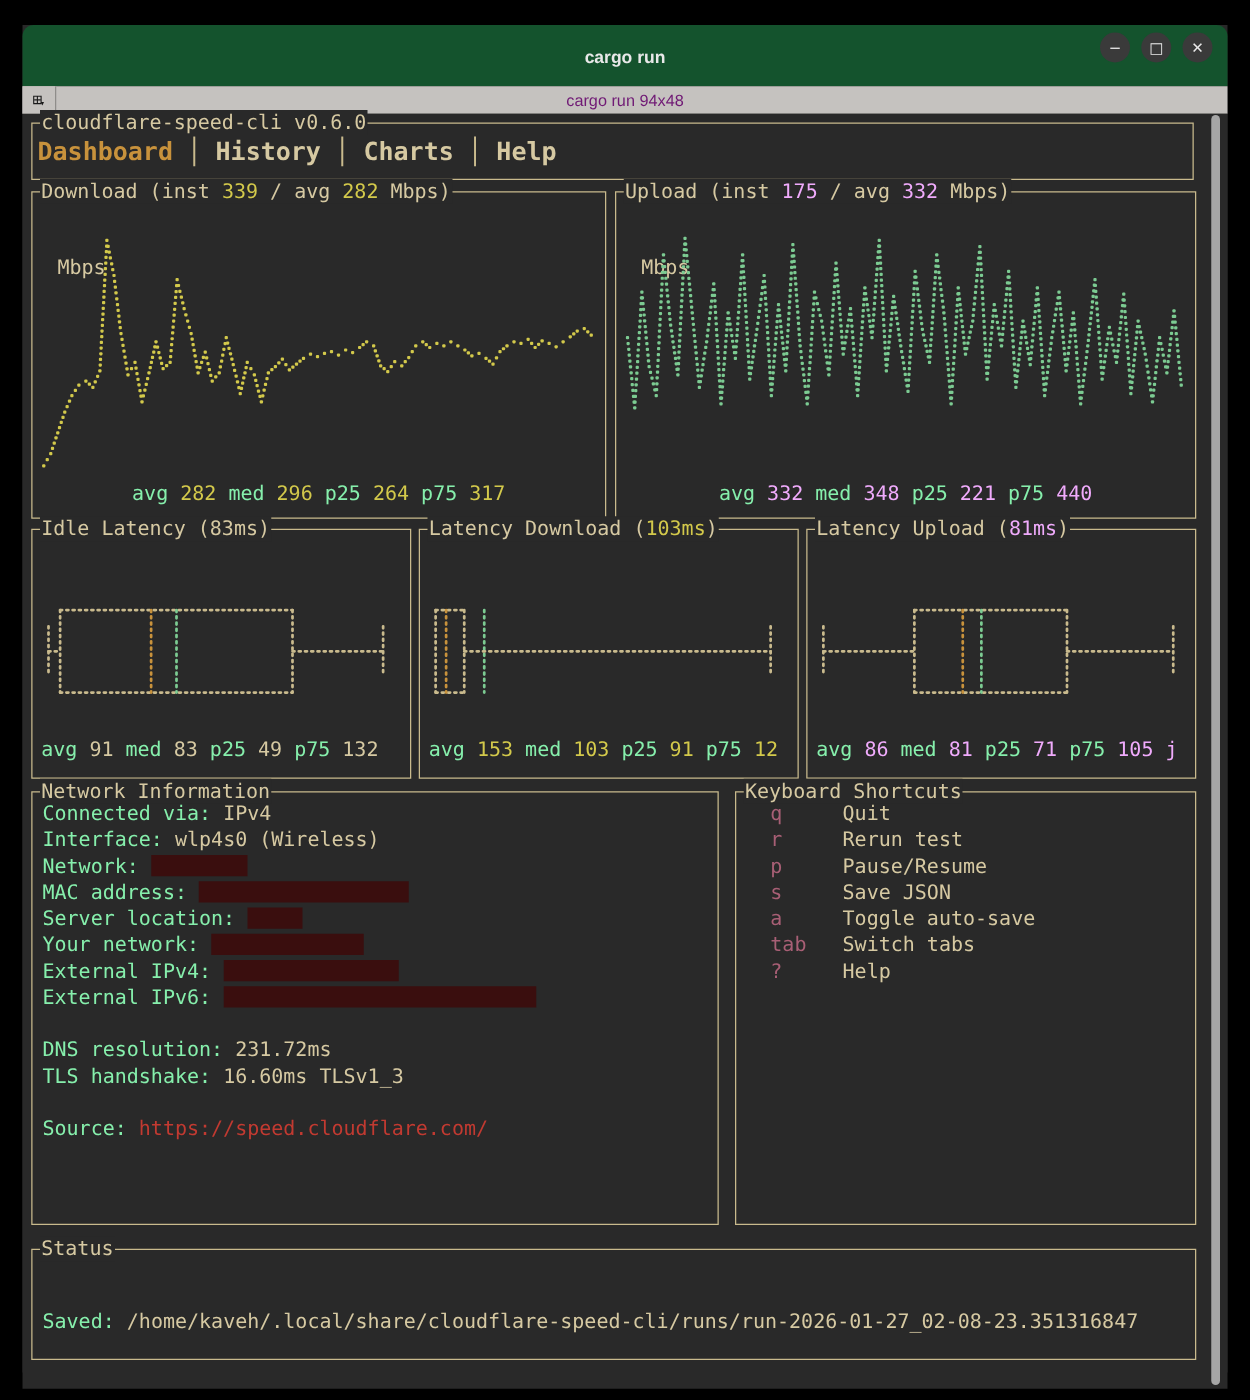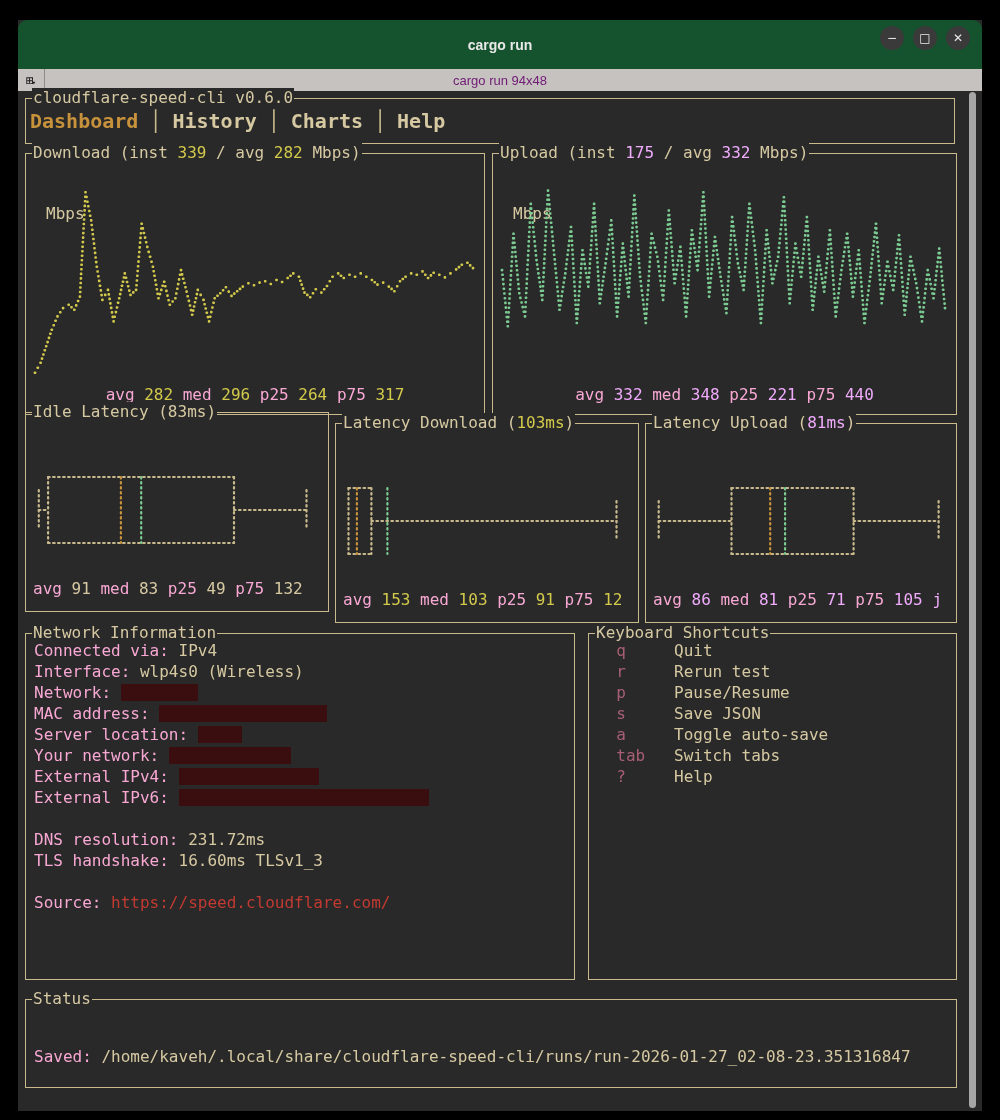--- a/index.html
+++ b/index.html
@@ -28,7 +28,7 @@
   .panel{position:absolute;border:1px solid #c9ba8d;}
   .ptitle{position:absolute;top:-11px;left:6px;background:#292929;padding:0 1px;white-space:pre;
           color:#d6c9a2;font-size:16px;line-height:20px;}
-  .cream{color:#d6c9a2;} .gray{color:#f9a8d4;} .yellow{color:#d3c94b;}
+  .cream{color:#d6c9a2;} .gray{color:#86efac;} .yellow{color:#d3c94b;}
   .green{color:#f0abfc;} .orange{color:#c8923c;} .pink{color:#a85f75;} .red{color:#c23a31;}
   
   .apptabs{position:absolute;left:4px;top:10px;white-space:pre;font-size:20px;font-weight:bold;}

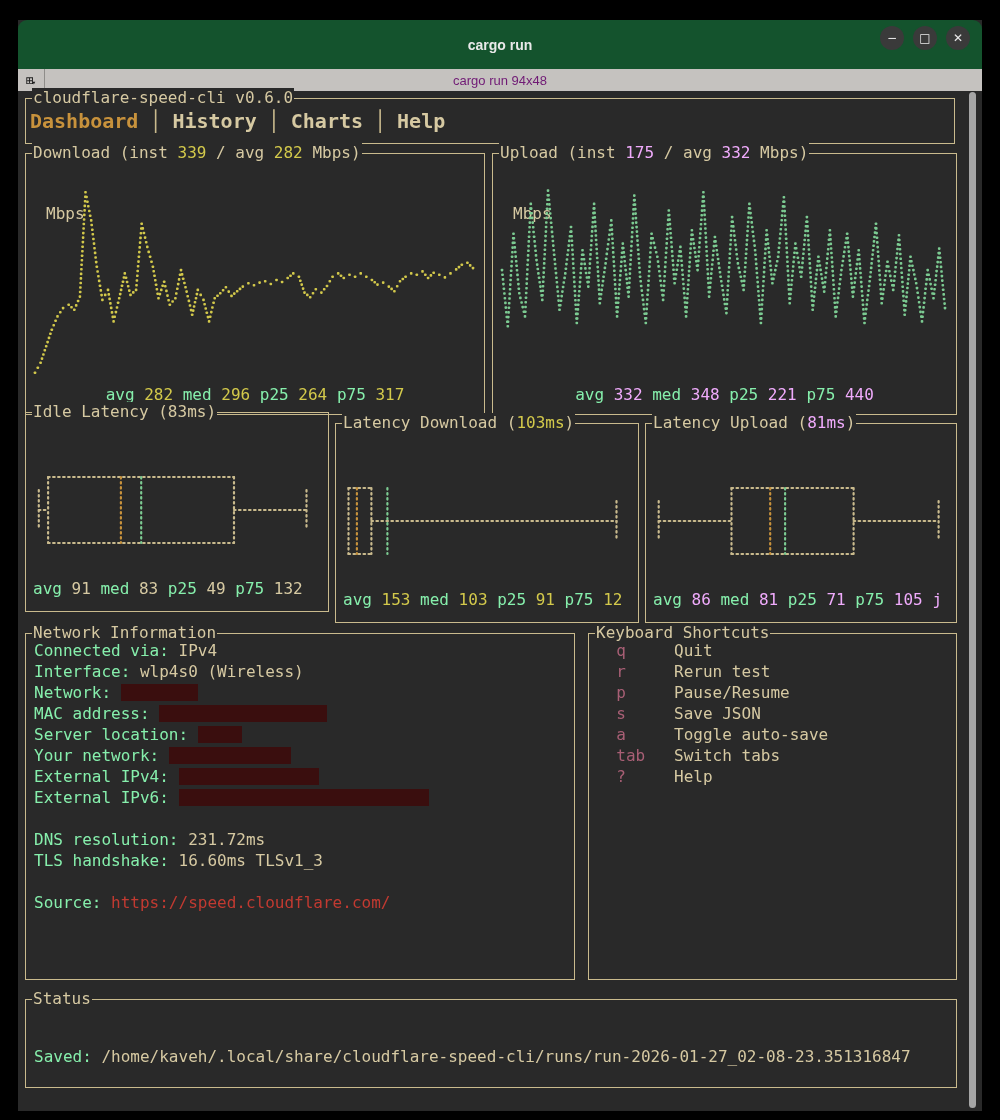--- a/index.html
+++ b/index.html
@@ -1359,7 +1359,7 @@
       <div class="statsrow stats-center" id="upload-stats"><span class="gray">avg </span><span class="green">332</span><span class="gray"> med </span><span class="green">348</span><span class="gray"> p25 </span><span class="green">221</span><span class="gray"> p75 </span><span class="green">440</span></div>
     </div>
 
-    <div class="panel" style="left:7px;top:321px;width:302px;height:198px;">
+    <div class="panel" style="left:7px;top:332px;width:302px;height:198px;">
       <span class="ptitle"><span class="cream">Idle Latency (</span><span class="cream">83ms</span><span class="cream">)</span></span>
       <svg class="box-svg" id="idle-box" width="290" height="90">
           <line x1="17.1" y1="12" x2="203.0" y2="12" stroke="#c9ba8d" stroke-width="2.2" stroke-dasharray="1.6 3.4" stroke-linecap="round"></line>

